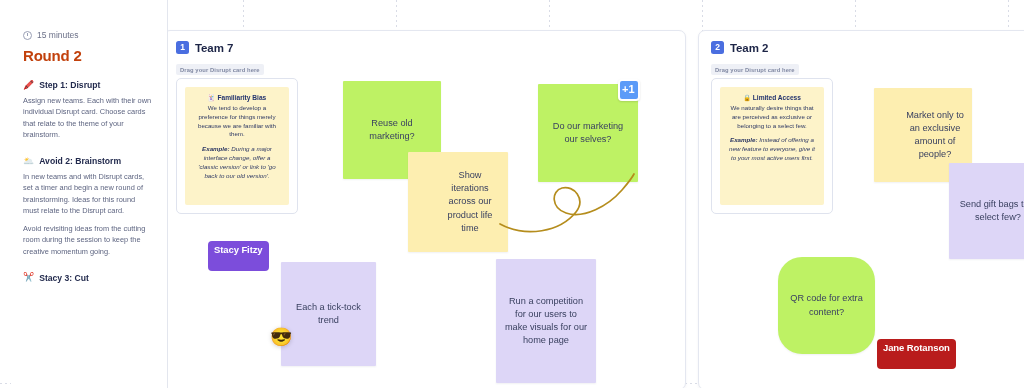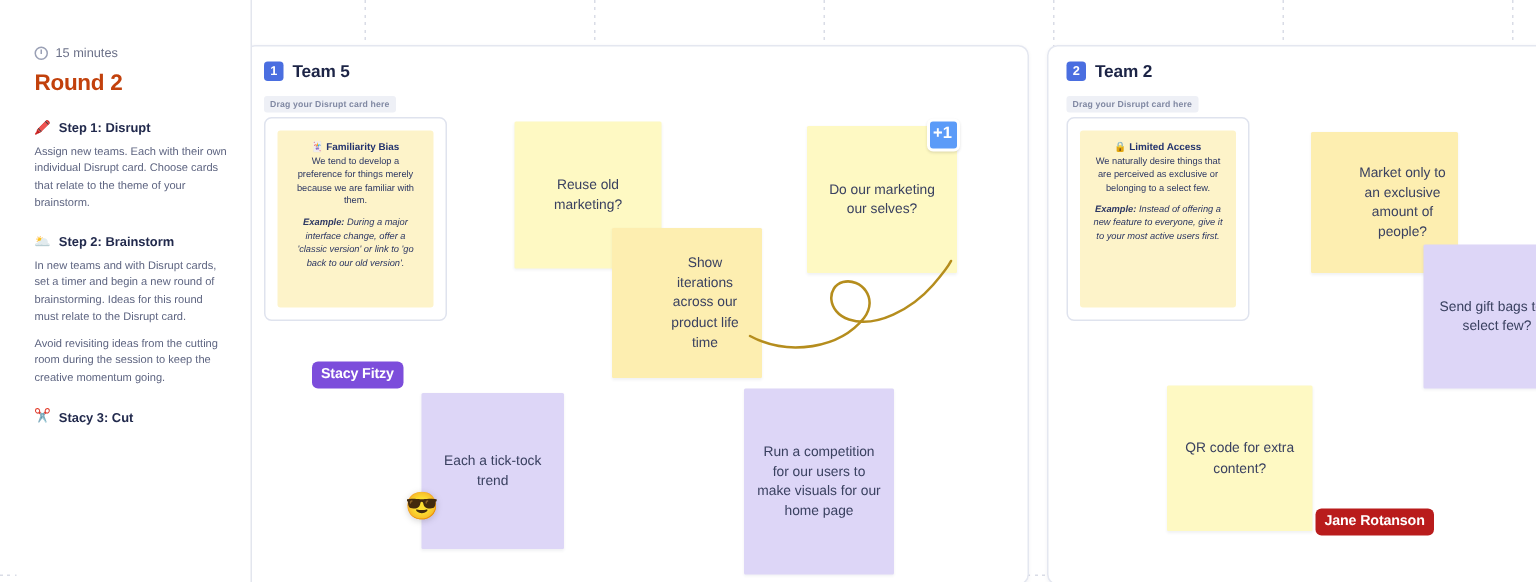--- a/index.html
+++ b/index.html
@@ -170,7 +170,7 @@
   <section id="team1-panel" class="team-panel">
     <div class="team-header">
       <span class="team-badge">1</span>
-      <span class="team-name">Team 5</span>
+      <span class="team-name">Team 7</span>
     </div>
     <span class="drop-hint">Drag your Disrupt card here</span>
     <div class="card-slot">

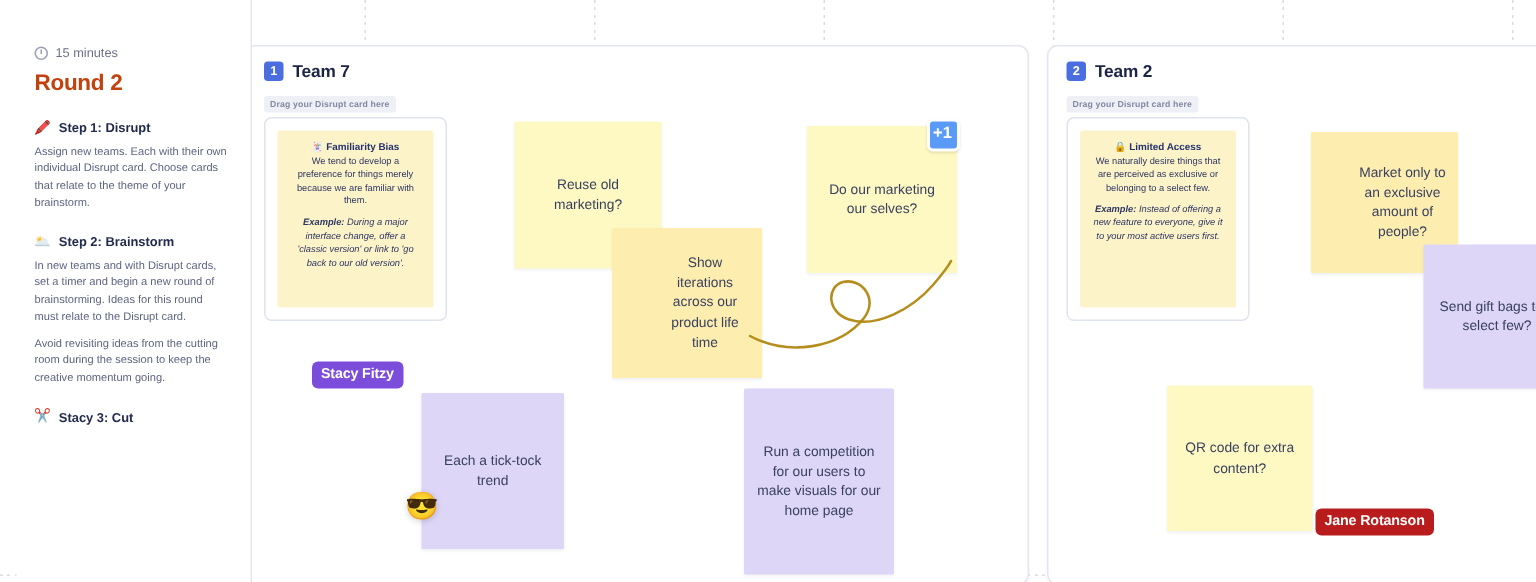--- a/index.html
+++ b/index.html
@@ -87,7 +87,7 @@
     box-shadow: 0 1px 2px rgba(40,50,90,.07);
     z-index: 20;
   }
-  .sticky.pink { background: #fef9c3; }
+  .sticky.pink { background: #bef264; }
   .sticky.yellow { background: #fdeeb0; padding-left: 32px; }
   .sticky.purple { background: #ddd6f7; }
 

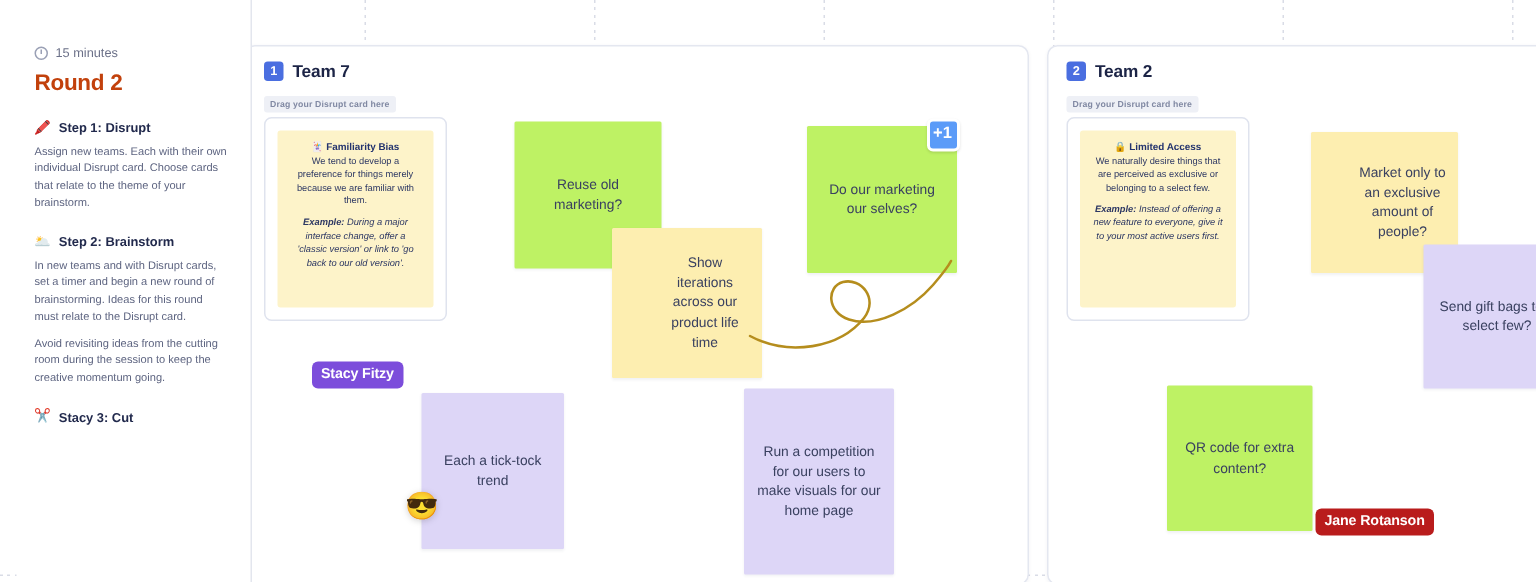--- a/index.html
+++ b/index.html
@@ -153,7 +153,7 @@
     <div>
       <div class="step-head">
         <span class="step-emoji">🌥️</span>
-        <span>Step 2: Brainstorm</span>
+        <span>Avoid 2: Brainstorm</span>
       </div>
       <p class="step-body">In new teams and with Disrupt cards, set a timer and begin a new round of brainstorming. Ideas for this round must relate to the Disrupt card.</p>
       <p class="step-body">Avoid revisiting ideas from the cutting room during the session to keep the creative momentum going.</p>

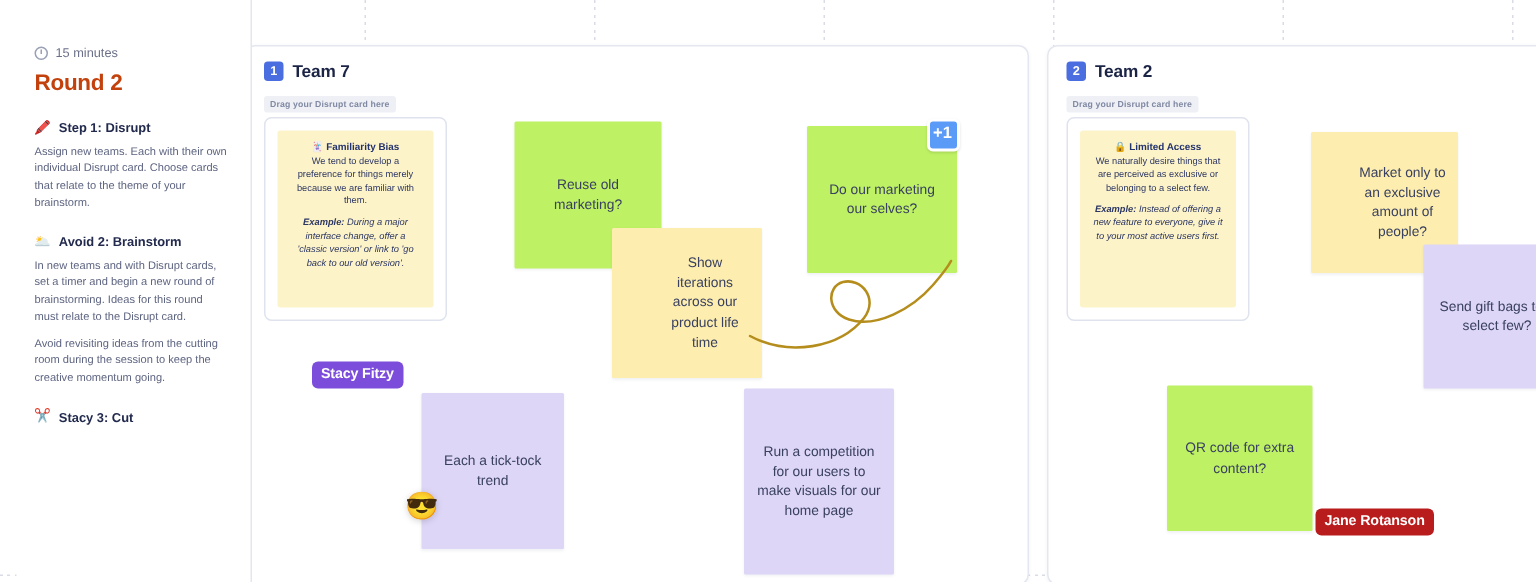--- a/index.html
+++ b/index.html
@@ -108,7 +108,7 @@
   .cursor-label {
     position: absolute; z-index: 35;
     color: #fff; font-size: 9.5px; font-weight: 700;
-    padding: 3px 6px 4px; border-radius: 4px; white-space: nowrap;
+    padding: 3px 6px 16px; border-radius: 4px; white-space: nowrap;
     letter-spacing: -.1px;
   }
   .cursor-arrow { position: absolute; z-index: 34; width: 0; height: 0; }

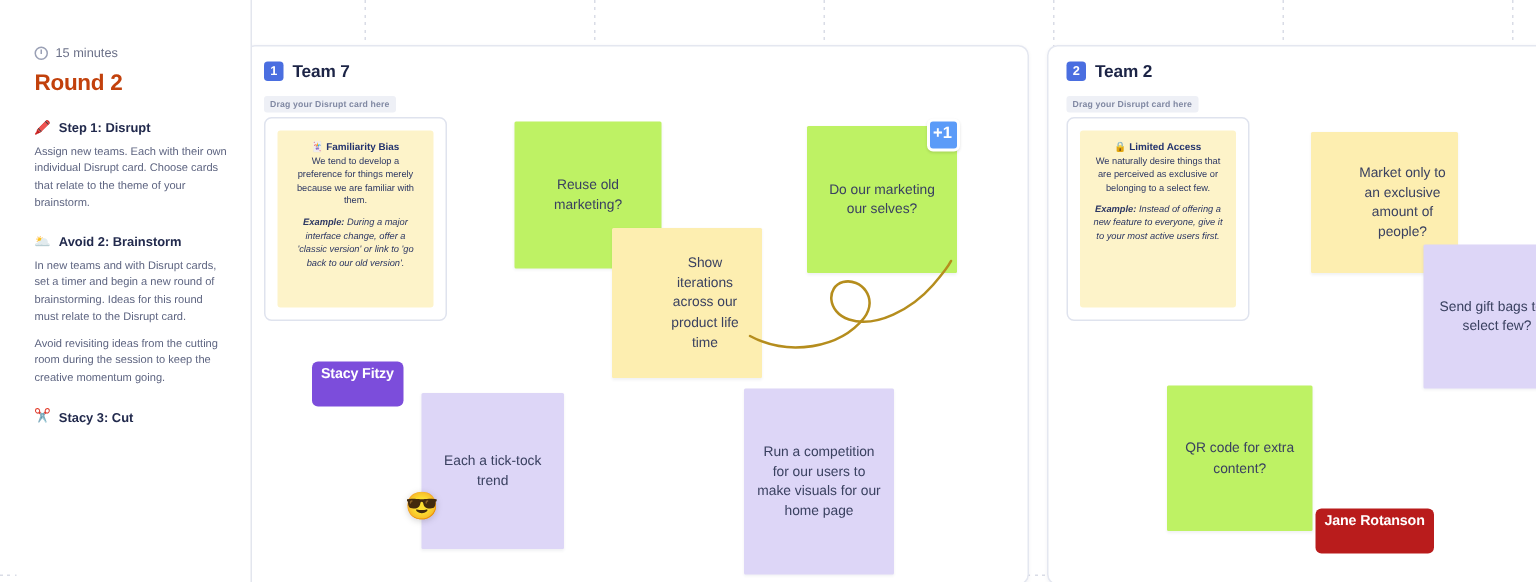--- a/index.html
+++ b/index.html
@@ -217,7 +217,7 @@
 
   <div class="sticky purple" style="left:949px; top:163px; width:98px;  height:96px;">Send gift bags to a select few?</div>
 
-  <div class="sticky pink" style="left:778px; top:257px; width:97px;  height:97px;">QR code for extra content?</div>
+  <div class="sticky pink" style="left:778px; top:257px; width:97px;  height:97px;border-radius:24px;">QR code for extra content?</div>
 
   <svg id="scribble" width="170" height="80" viewBox="0 0 170 80">
     <path d="M2,56 C28,70 62,64 78,44 C88,31 76,17 64,20 C53,23 53,40 68,45 C86,51 110,38 124,22 C130,15 134,10 136,6" fill="none" stroke="#b58d1d" stroke-width="1.7" stroke-linecap="round"></path>

